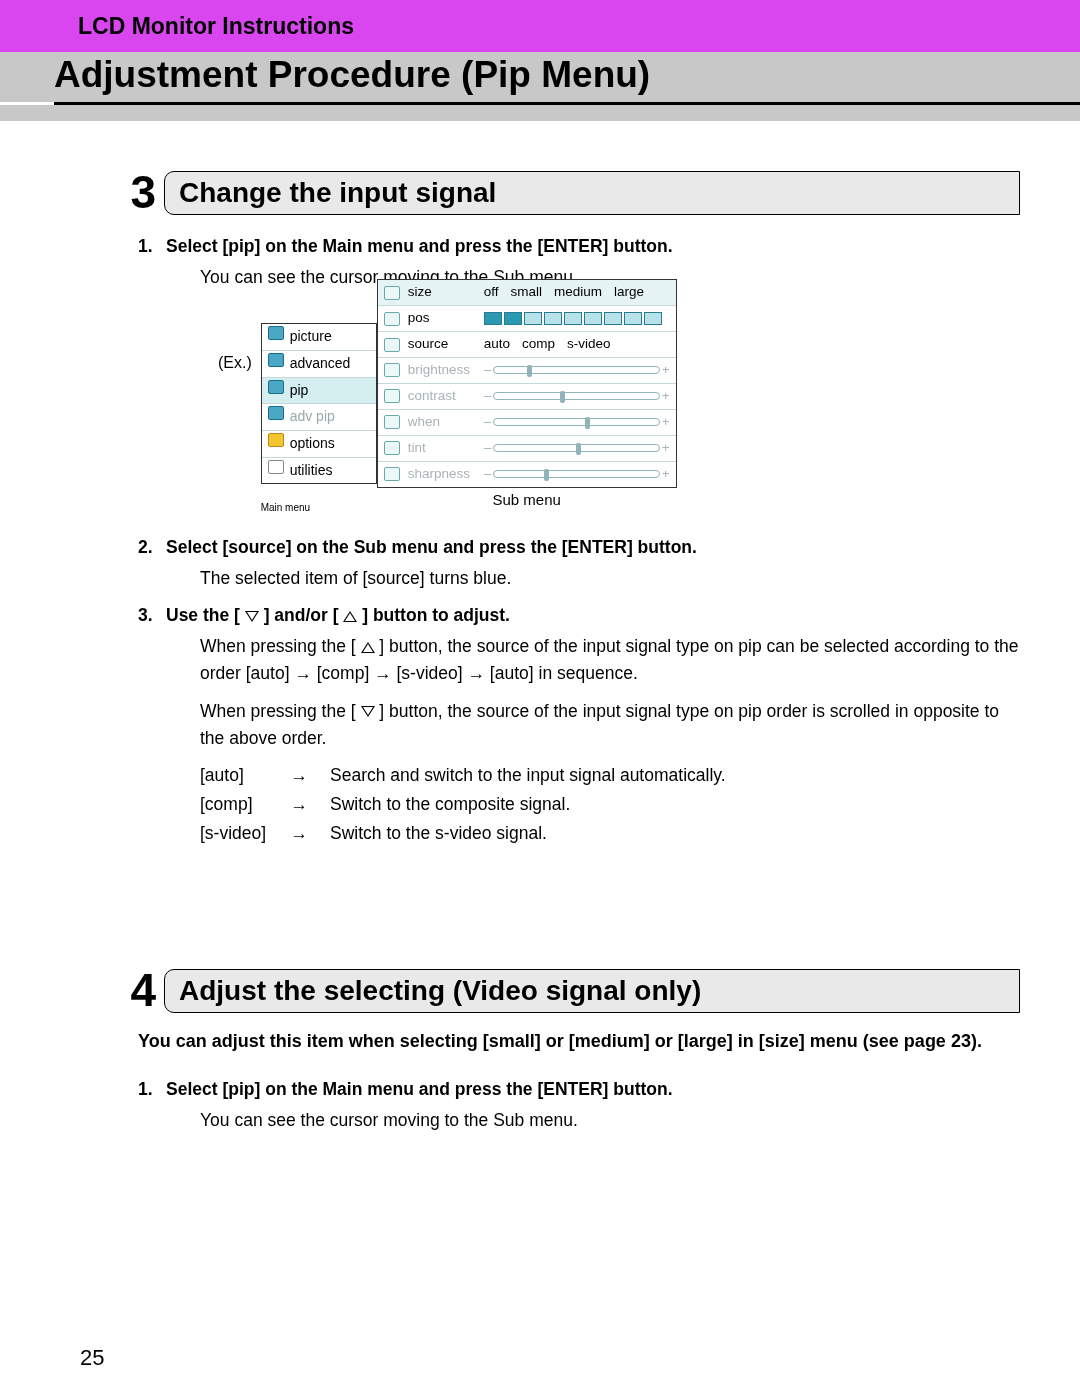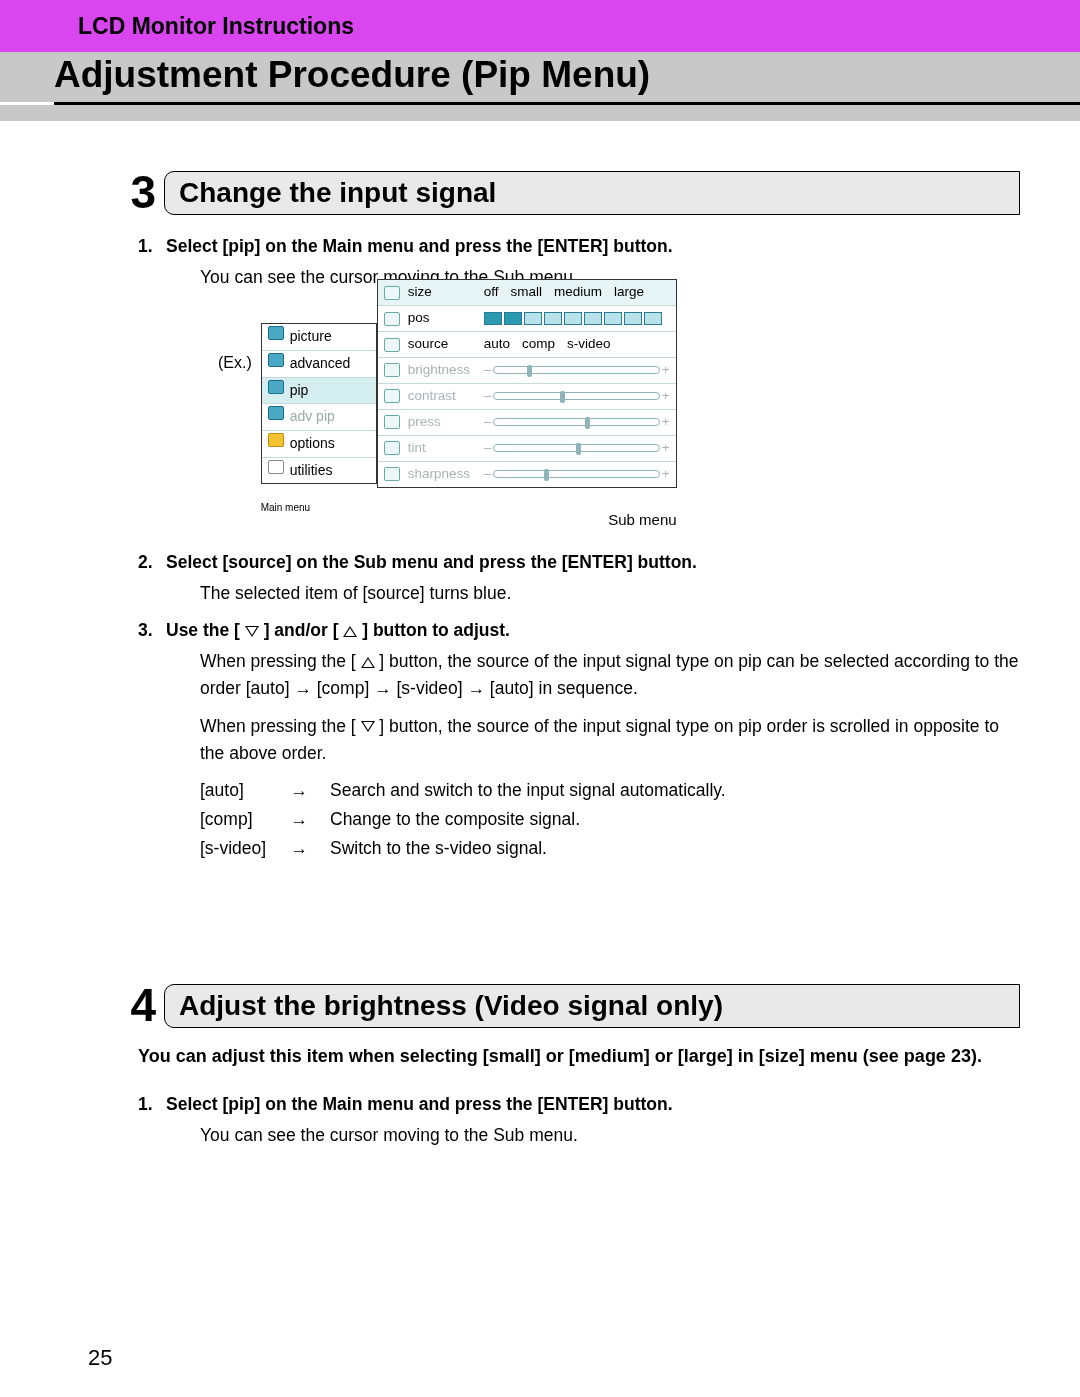--- a/index.html
+++ b/index.html
@@ -257,7 +257,7 @@
             </div>
             <div class="osd-sub-row dim">
               <span class="si"></span>
-              <span class="sub-label">press</span>
+              <span class="sub-label">when</span>
               <span class="slider">
                     <span class="track">
                       <span class="knob" style="left:55%"></span>

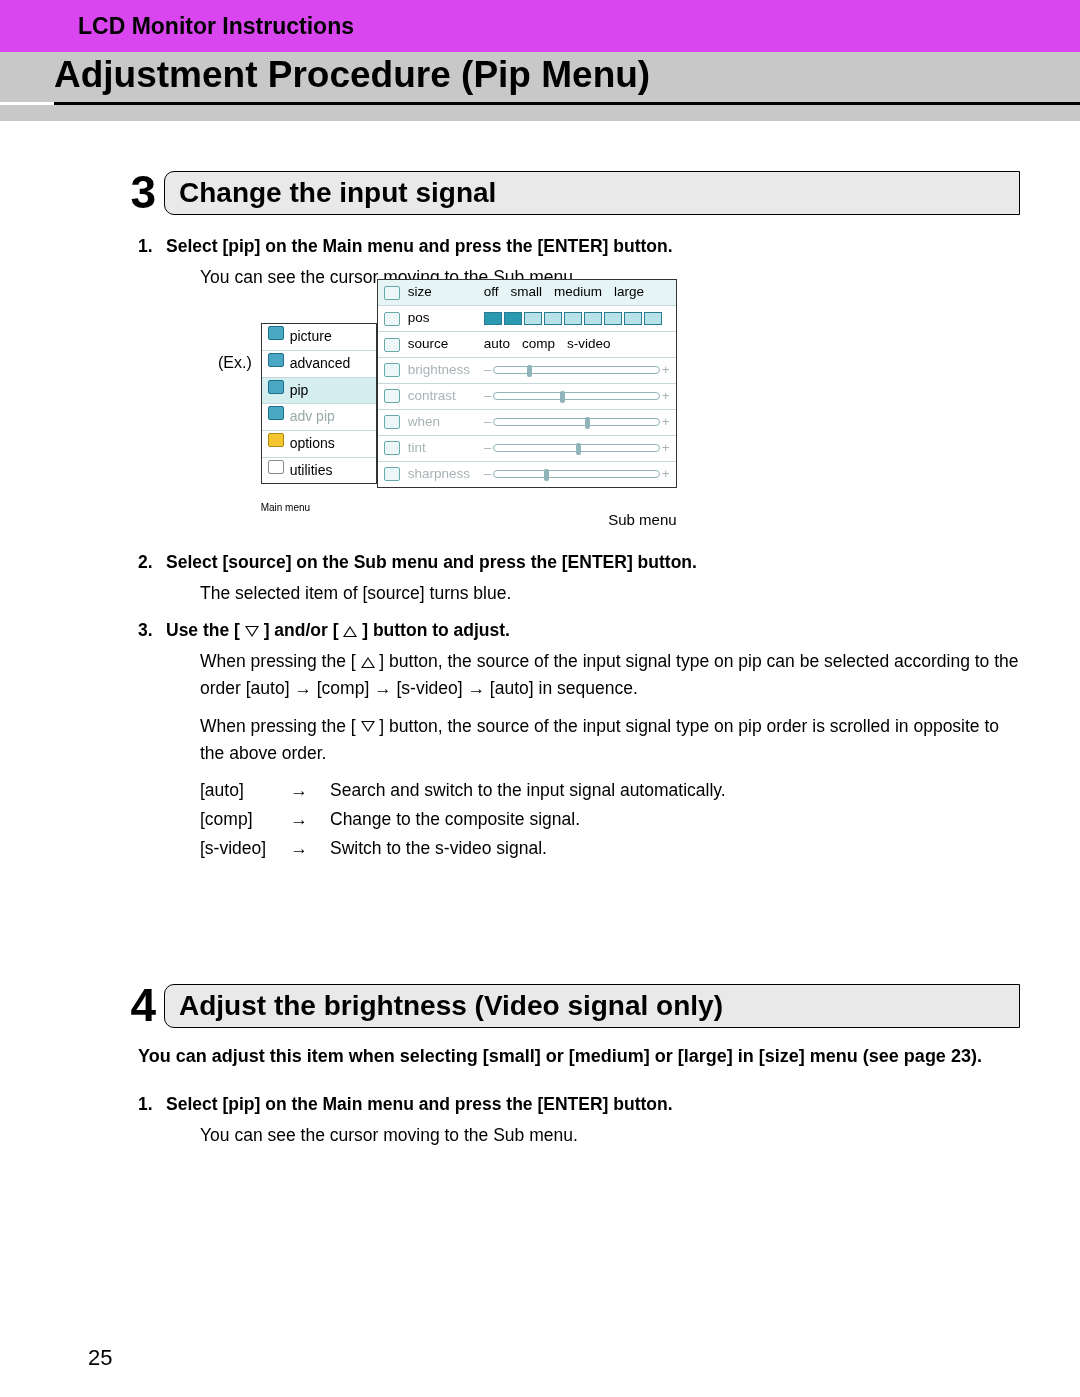--- a/index.html
+++ b/index.html
@@ -116,7 +116,7 @@
     flex:1; height:8px; border:1px solid #8fb4ba; border-radius:4px; position:relative; background:#fff;
   }
   .knob { position:absolute; top:-2px; left:20%; width:5px; height:12px; background:#8fb4ba; border-radius:2px; }
-  .osd-sub-label { font-size: 15px; text-align: right; margin-top: 20px; }
+  .osd-sub-label { font-size: 15px; text-align: center; margin-top: 0; }
   
   .src-tbl { margin-left: 62px; margin-top: 6px; }
   .src-row { display:flex; gap: 20px; align-items:center; margin-bottom: 2px; }

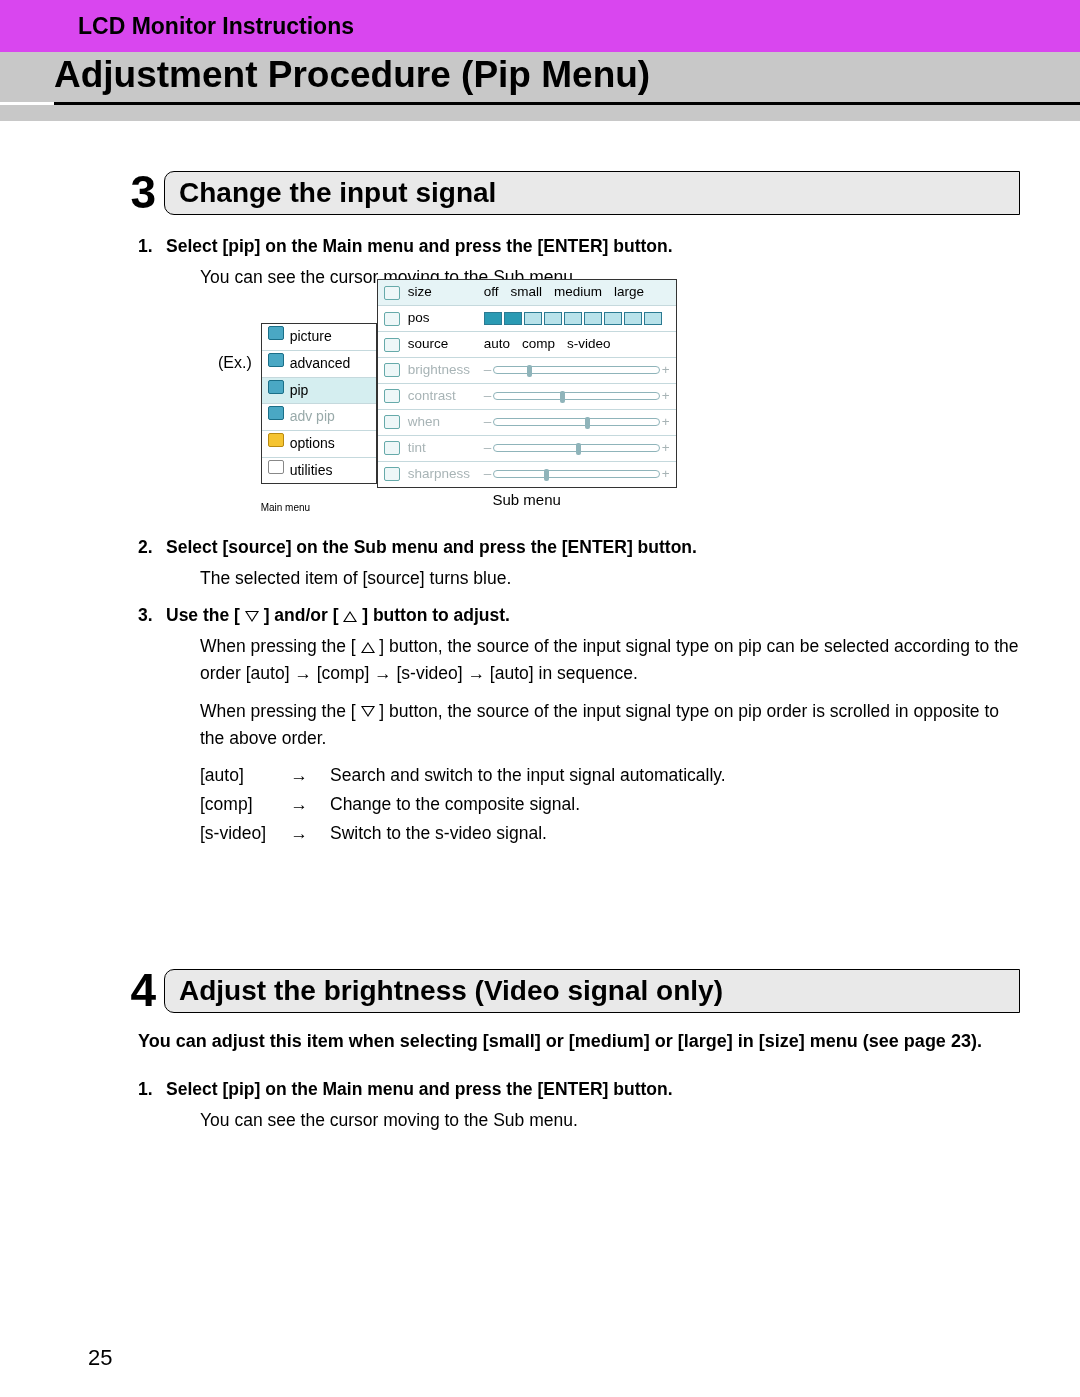--- a/index.html
+++ b/index.html
@@ -319,7 +319,7 @@
       <div class="src-row">
         <span class="src-key">[comp]</span>
         <span class="arrow">→</span>
-        <span>Change to the composite signal.</span>
+        <span>Switch to the composite signal.</span>
       </div>
       <div class="src-row">
         <span class="src-key">[s-video]</span>

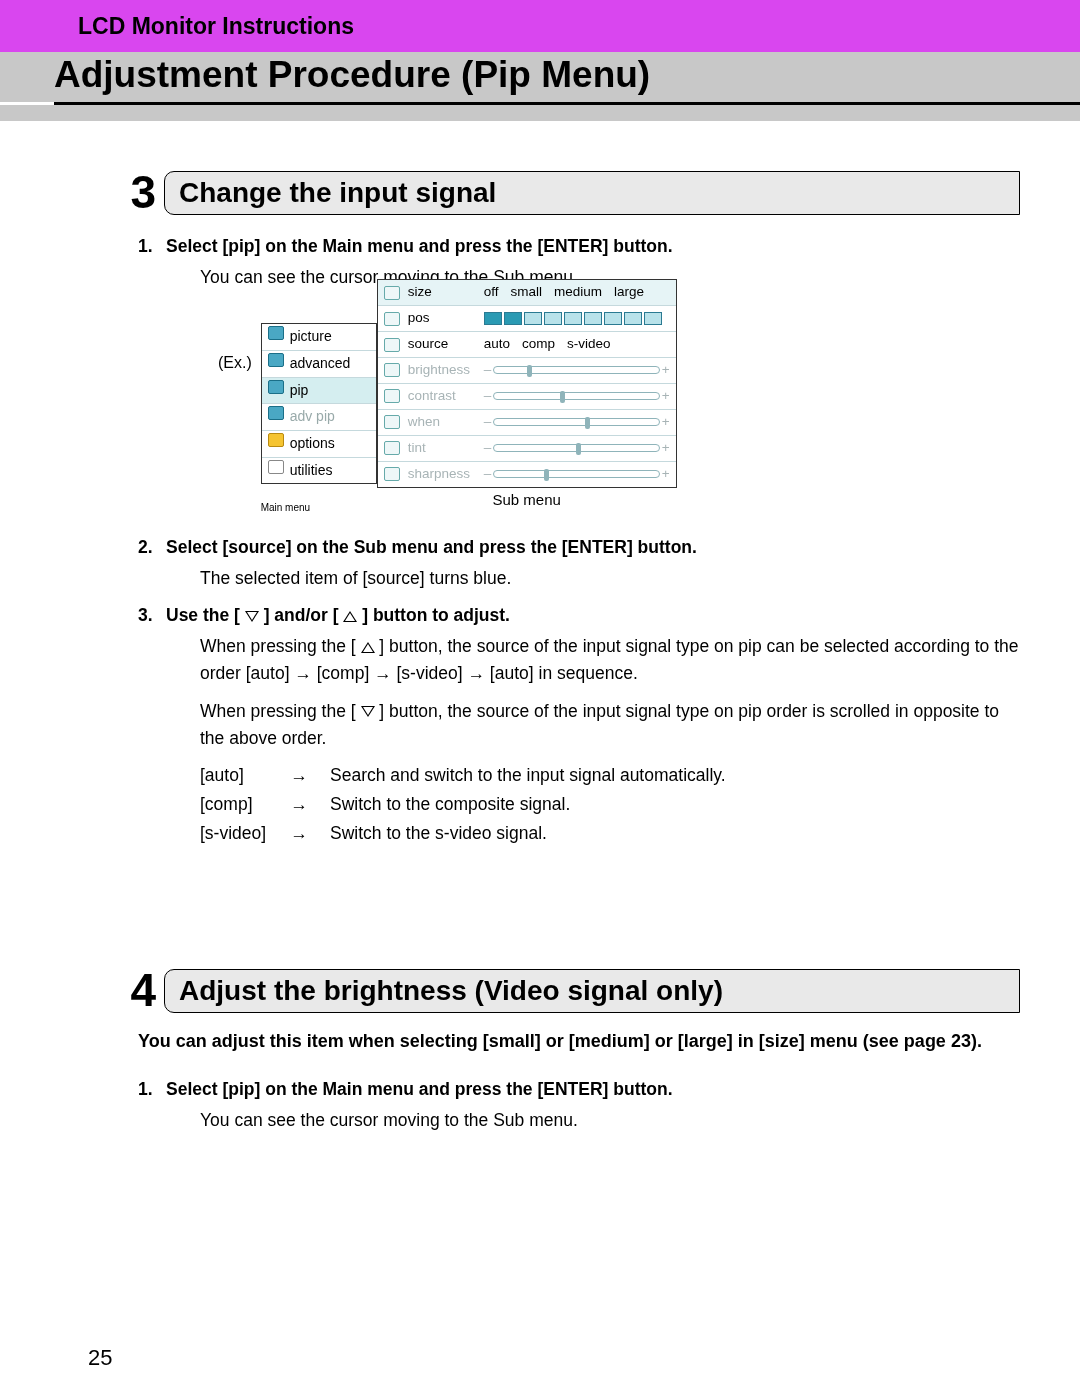--- a/index.html
+++ b/index.html
@@ -333,7 +333,7 @@
 
   <div class="step-hdr">
     <div class="step-num">4</div>
-    <div class="step-bar">Adjust the brightness (Video signal only)</div>
+    <div class="step-bar">Adjust the selecting (Video signal only)</div>
   </div>
 
   <div class="note-lead">

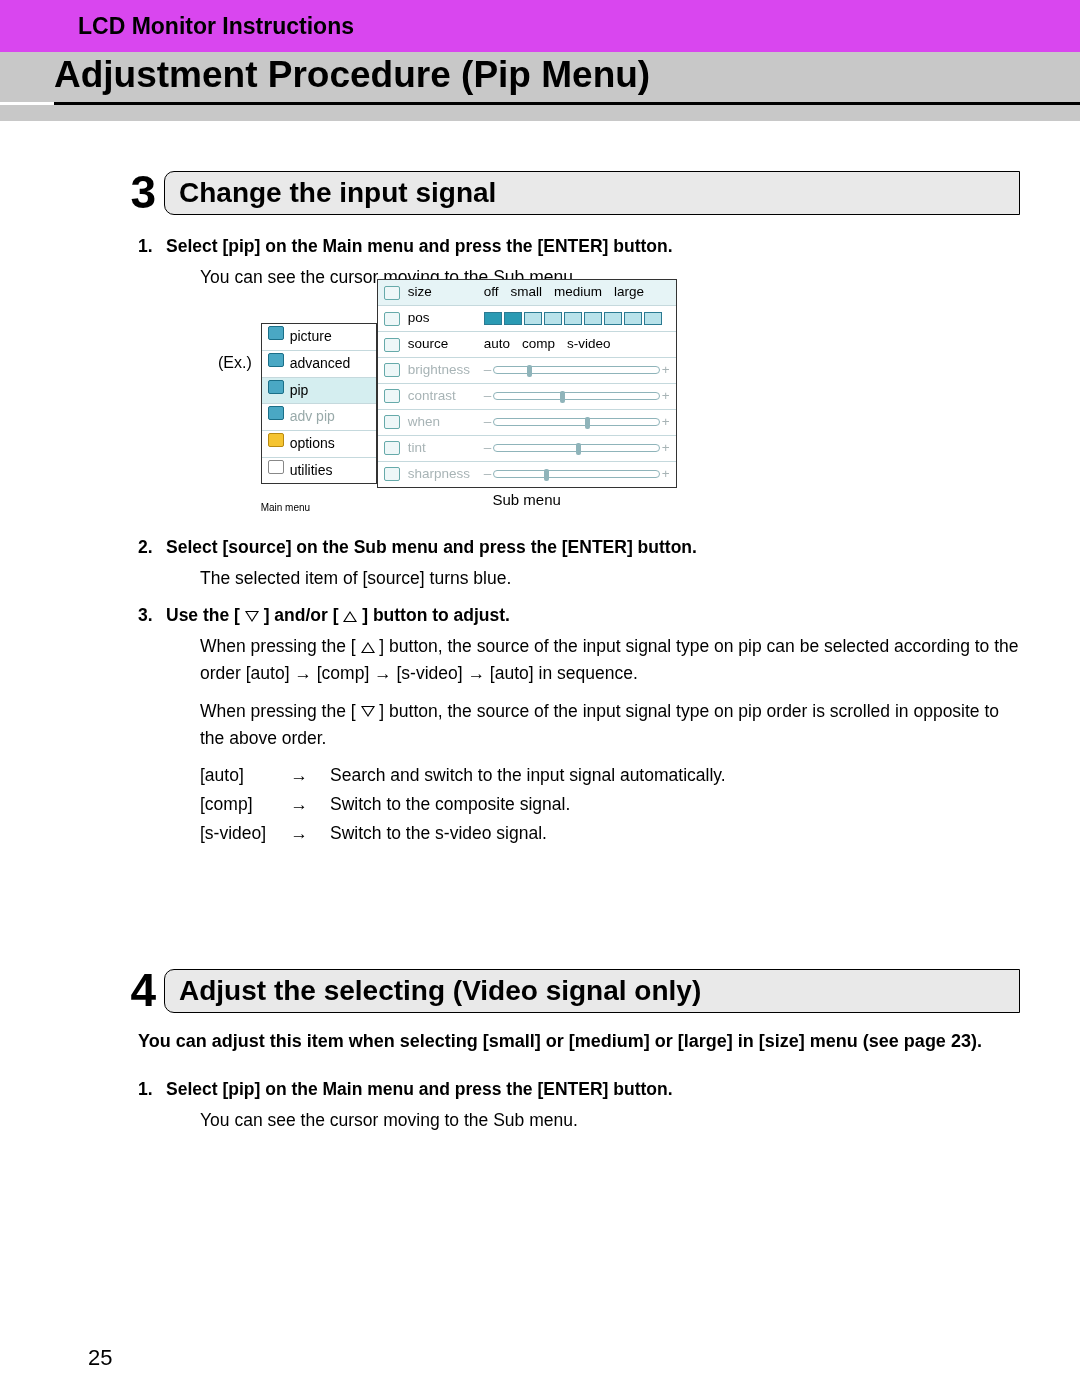--- a/index.html
+++ b/index.html
@@ -125,7 +125,7 @@
   .step-gap { height: 120px; }
   .note-lead { font-weight: bold; font-size: 18px; margin: 10px 18px 24px 18px; text-align: justify; }
   
-  .pgnum { position:absolute; bottom: 26px; left: 88px; font-size: 22px; }
+  .pgnum { position:absolute; bottom: 26px; left: 80px; font-size: 22px; }
   
   .tri-up, .tri-dn {
     display:inline-block; width:0; height:0; vertical-align:middle;

